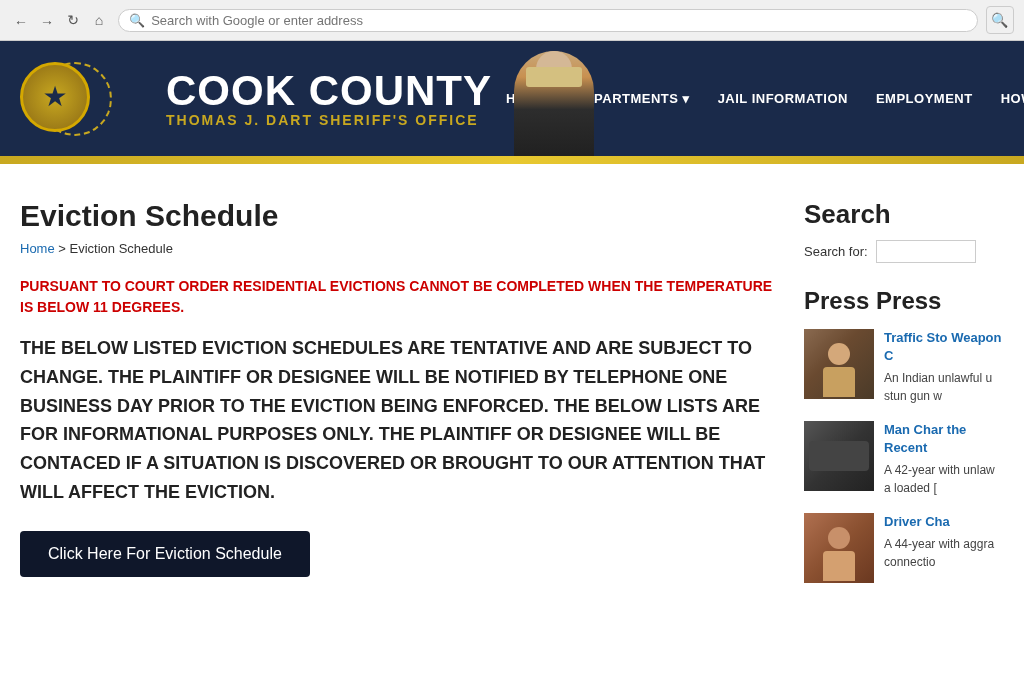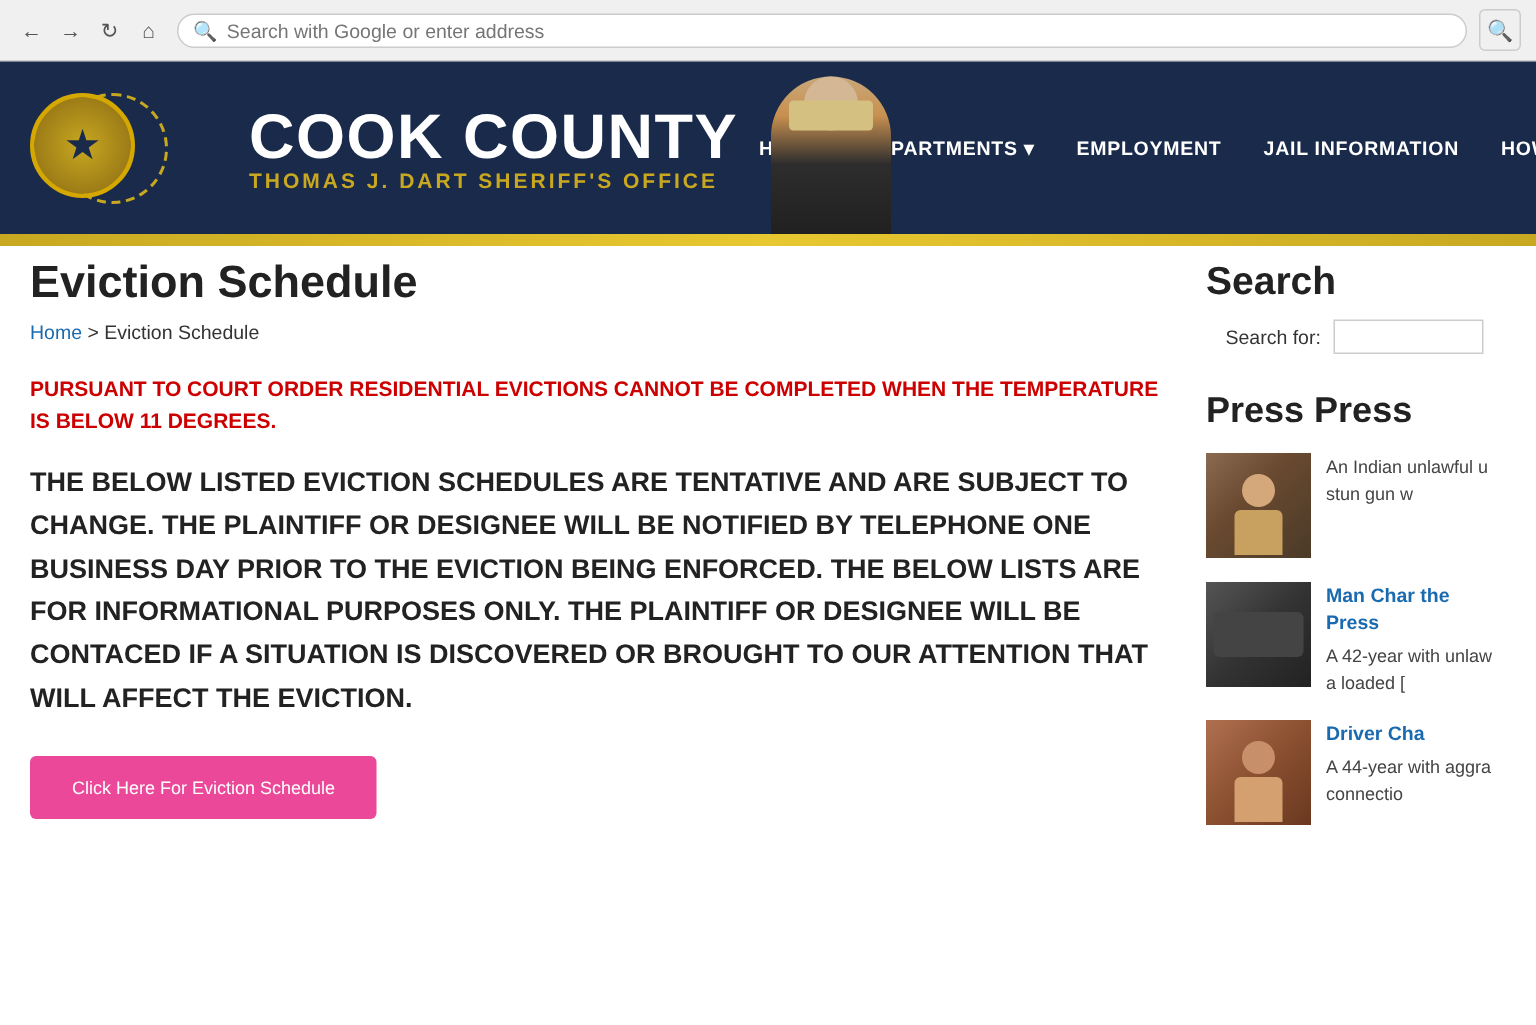--- a/index.html
+++ b/index.html
@@ -334,8 +334,8 @@
   <nav class="site-nav">
     <a href="#">HOME</a>
     <a href="#">DEPARTMENTS ▾</a>
+    <a href="#">JAIL INFORMATION</a>
     <a href="#">EMPLOYMENT</a>
-    <a href="#">JAIL INFORMATION</a>
     <a href="#">HOW DO I?</a>
 
   </nav>

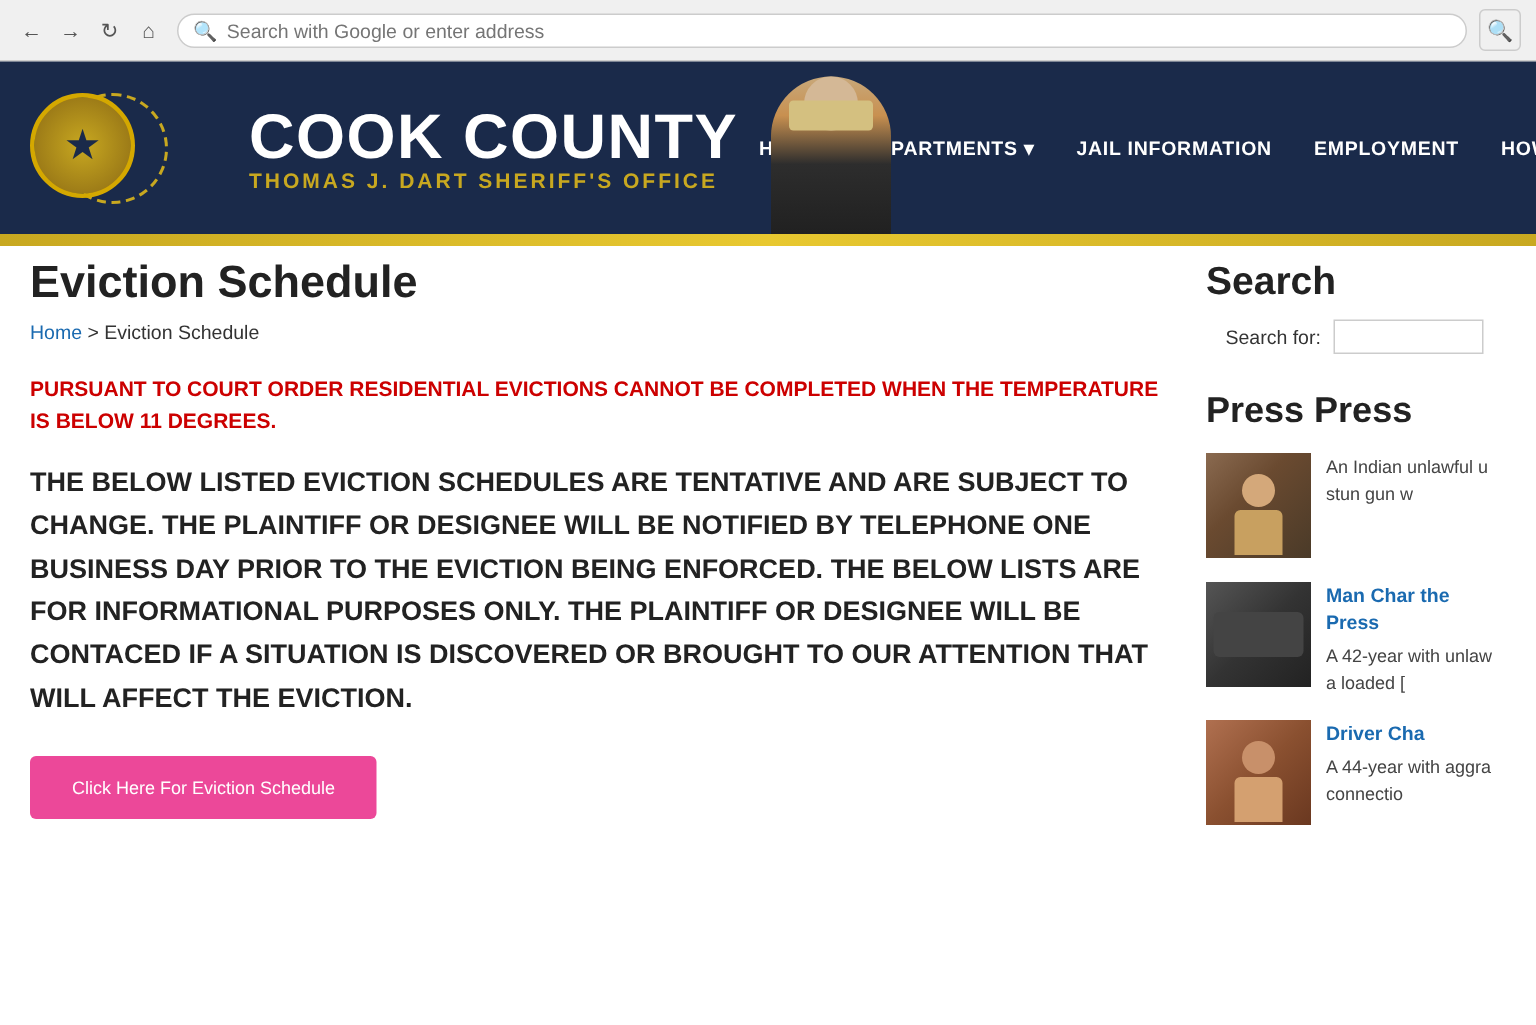--- a/index.html
+++ b/index.html
@@ -138,7 +138,7 @@
     .main-container {
       display: flex;
       max-width: 1024px;
-      padding: 8px 20px 20px 20px;
+      padding: 35px 20px 20px 20px;
       gap: 30px;
     }
 

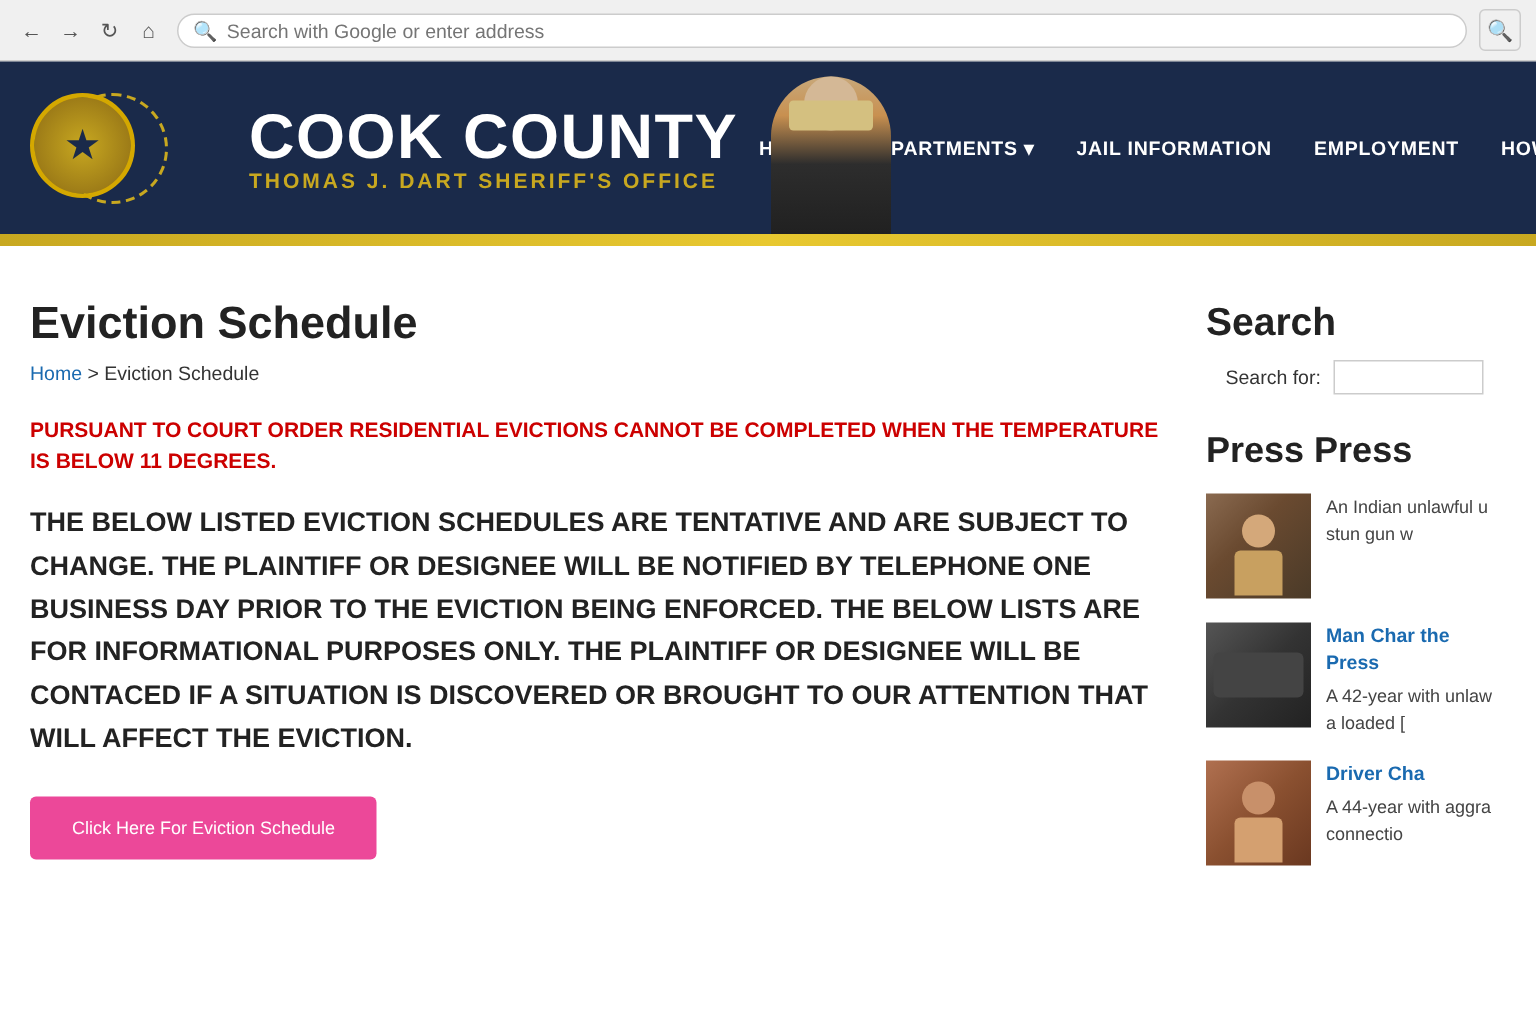--- a/index.html
+++ b/index.html
@@ -206,7 +206,6 @@
       align-items: center;
       gap: 8px;
       margin-bottom: 24px;
-      margin-left: 13px;
     }
     .sidebar-search-label {
       font-size: 13px;

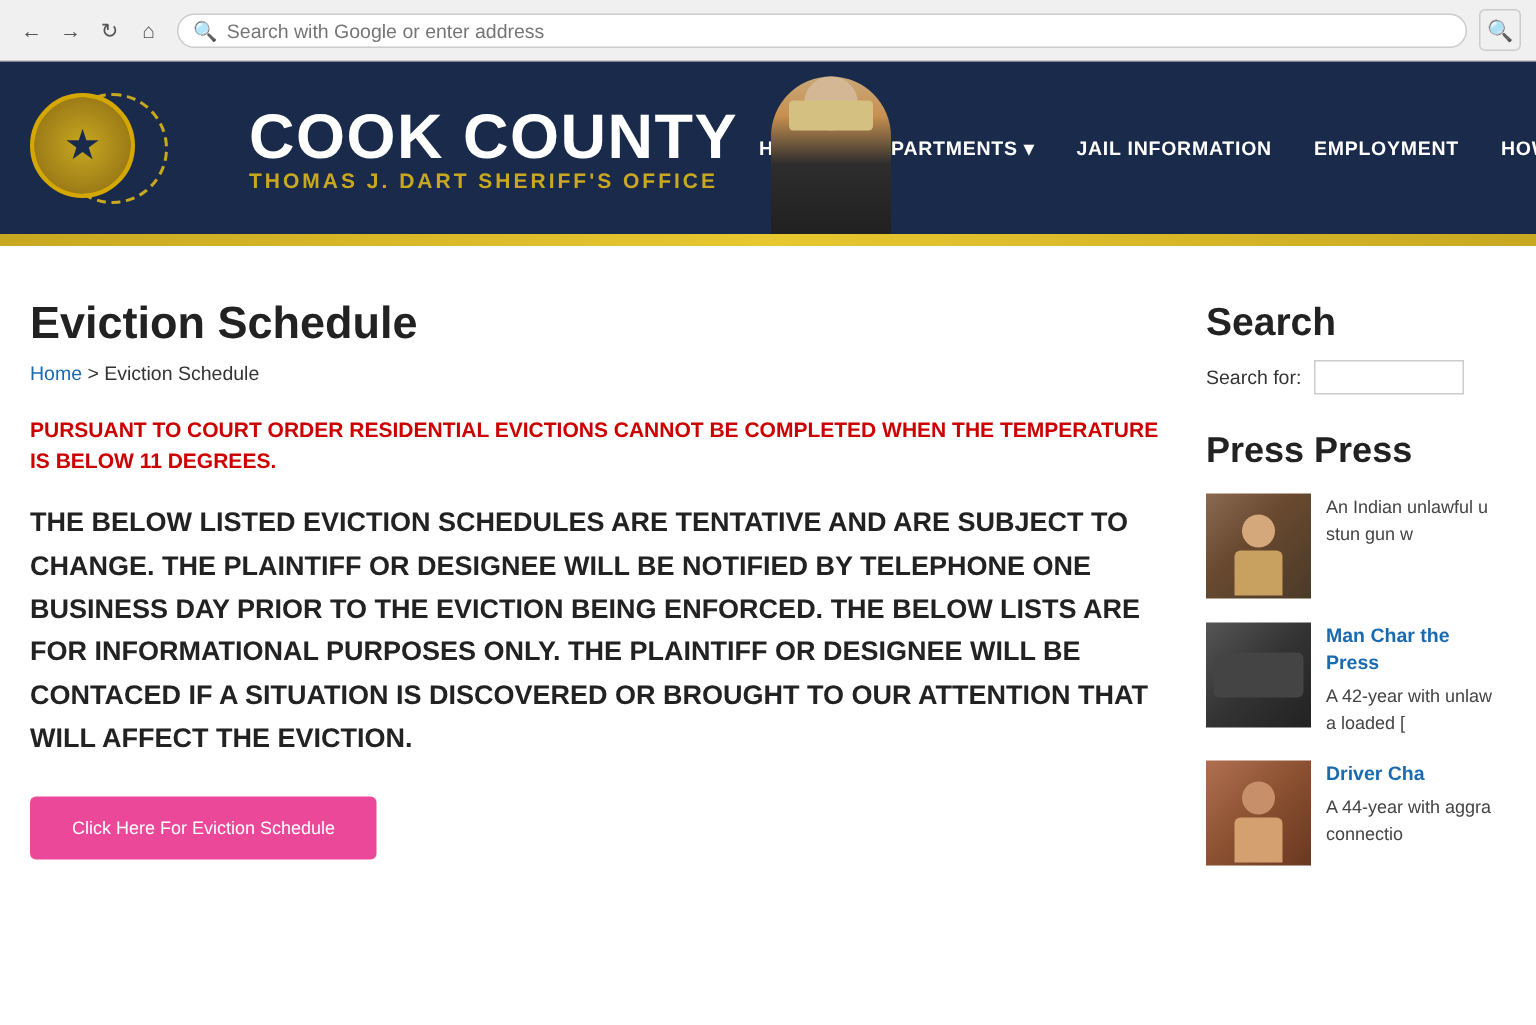--- a/index.html
+++ b/index.html
@@ -375,6 +375,7 @@
         </div>
       </div>
       <div class="press-content">
+        <a href="#" class="press-link">Traffic Sto Weapon C</a>
         <span class="press-excerpt">An Indian unlawful u stun gun w</span>
       </div>
     </div>

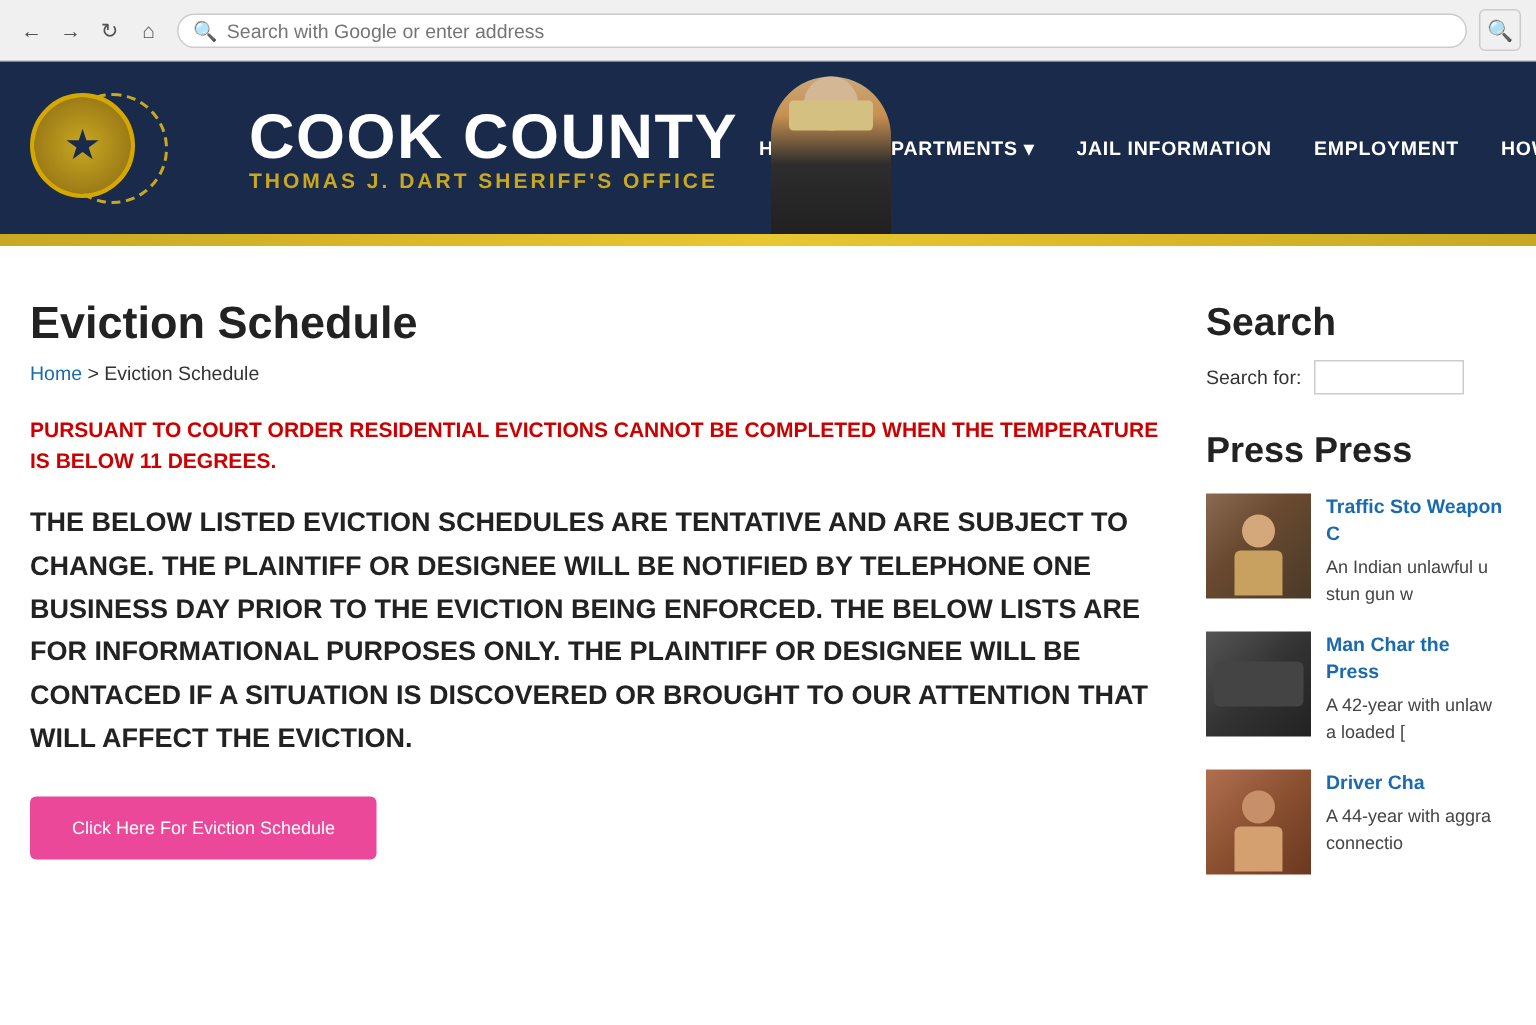--- a/index.html
+++ b/index.html
@@ -385,7 +385,7 @@
         <div class="gun-shape"></div>
       </div>
       <div class="press-content">
-        <a href="#" class="press-link">Man Char the Press</a>
+        <a href="#" class="press-link">Man Char the Recent</a>
         <span class="press-excerpt">A 42-year with unlaw a loaded [</span>
       </div>
     </div>

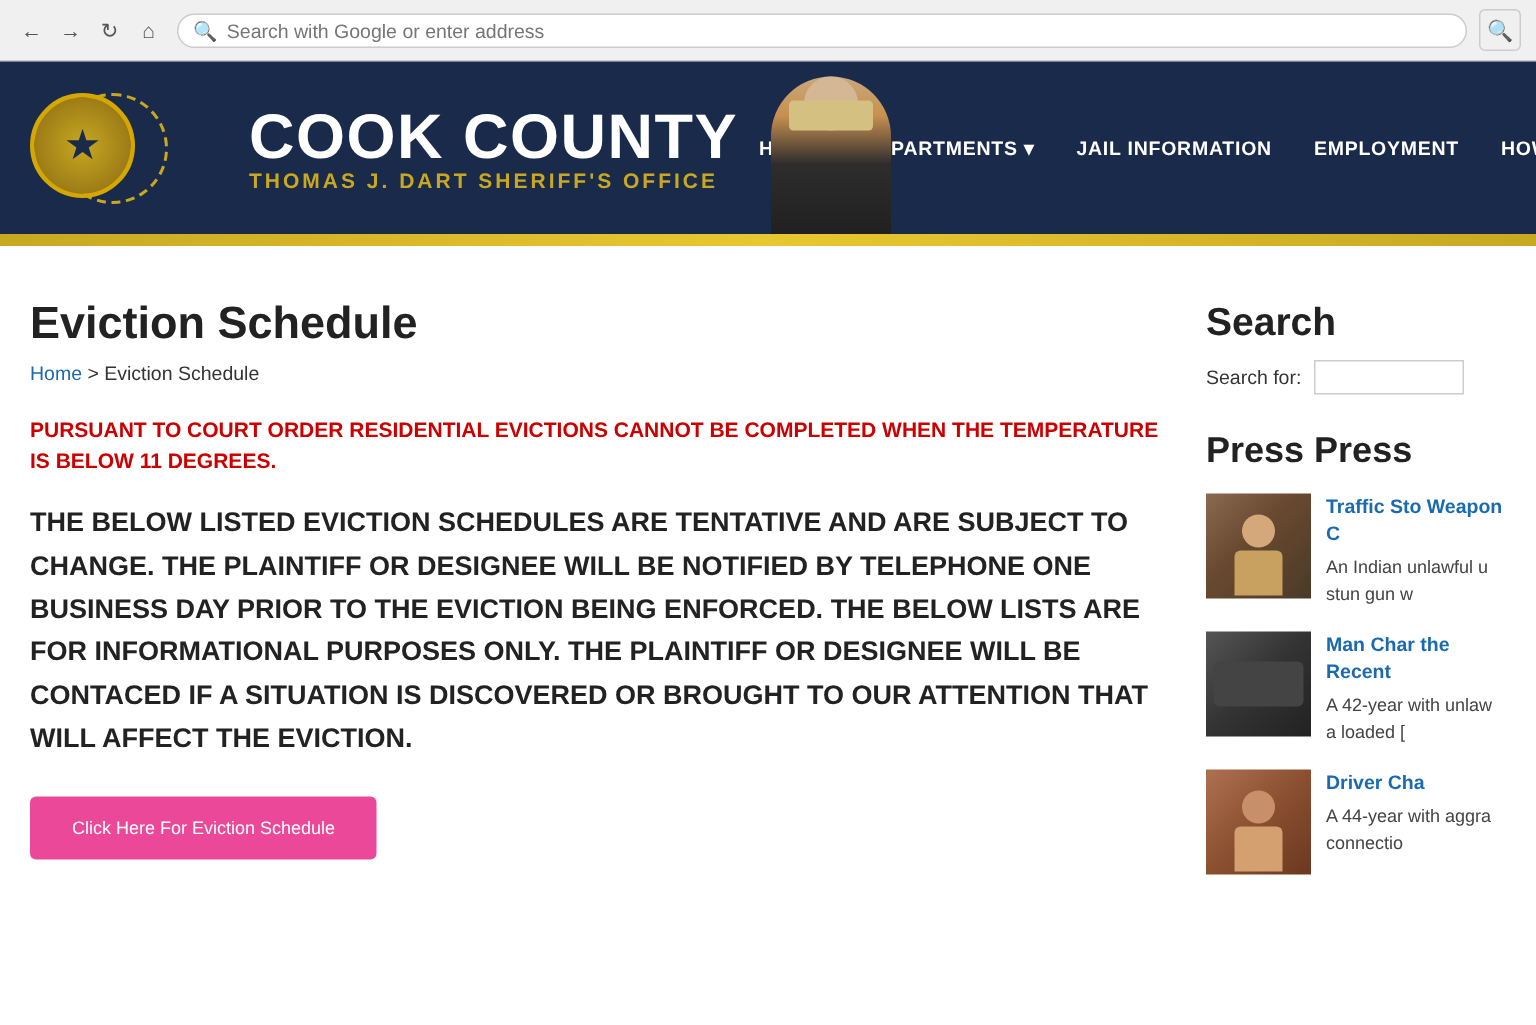--- a/index.html
+++ b/index.html
@@ -180,11 +180,11 @@
       margin-bottom: 24px;
     }
     .eviction-btn {
-      background: #ec4899;
+      background: #0f172a;
       color: #fff;
       border: none;
       padding: 14px 28px;
-      font-size: 12px;
+      font-size: 16px;
       border-radius: 4px;
       cursor: pointer;
       font-weight: normal;

